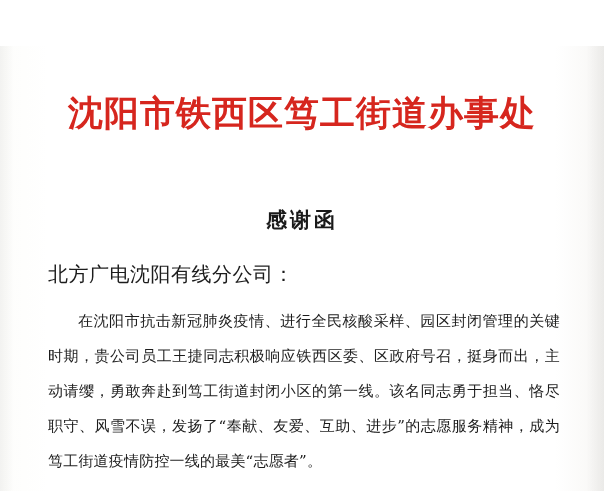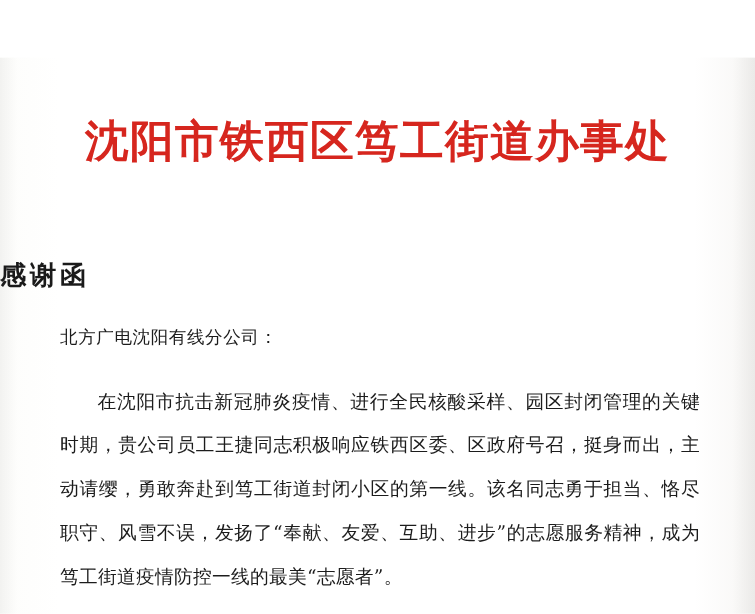--- a/index.html
+++ b/index.html
@@ -69,7 +69,7 @@
     top: 160px;
     left: 0;
     right: 0;
-    text-align: left;
+    text-align: center;
     font-size: 21px;
     font-weight: bold;
     color: #1a1a1a;

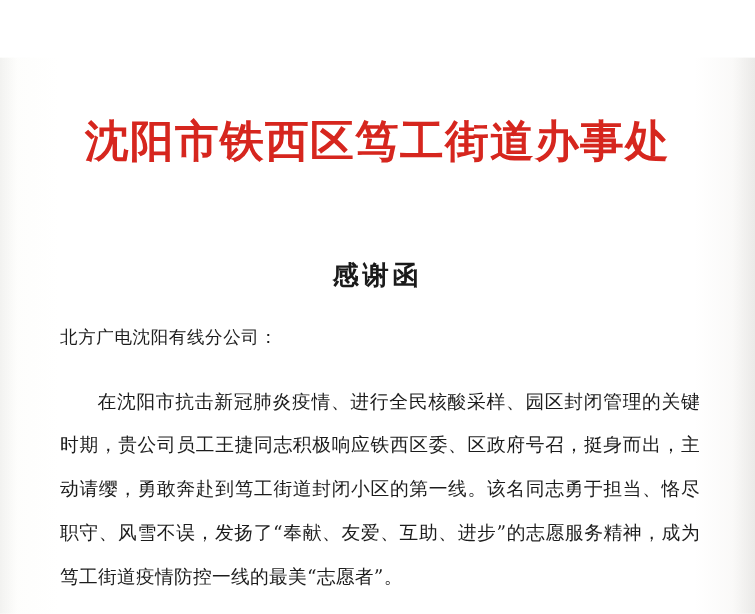--- a/index.html
+++ b/index.html
@@ -80,7 +80,7 @@
     position: absolute;
     top: 215px;
     left: 48px;
-    font-size: 14px;
+    font-size: 20px;
     color: #1c1c1c;
     letter-spacing: 0.5px;
   }

